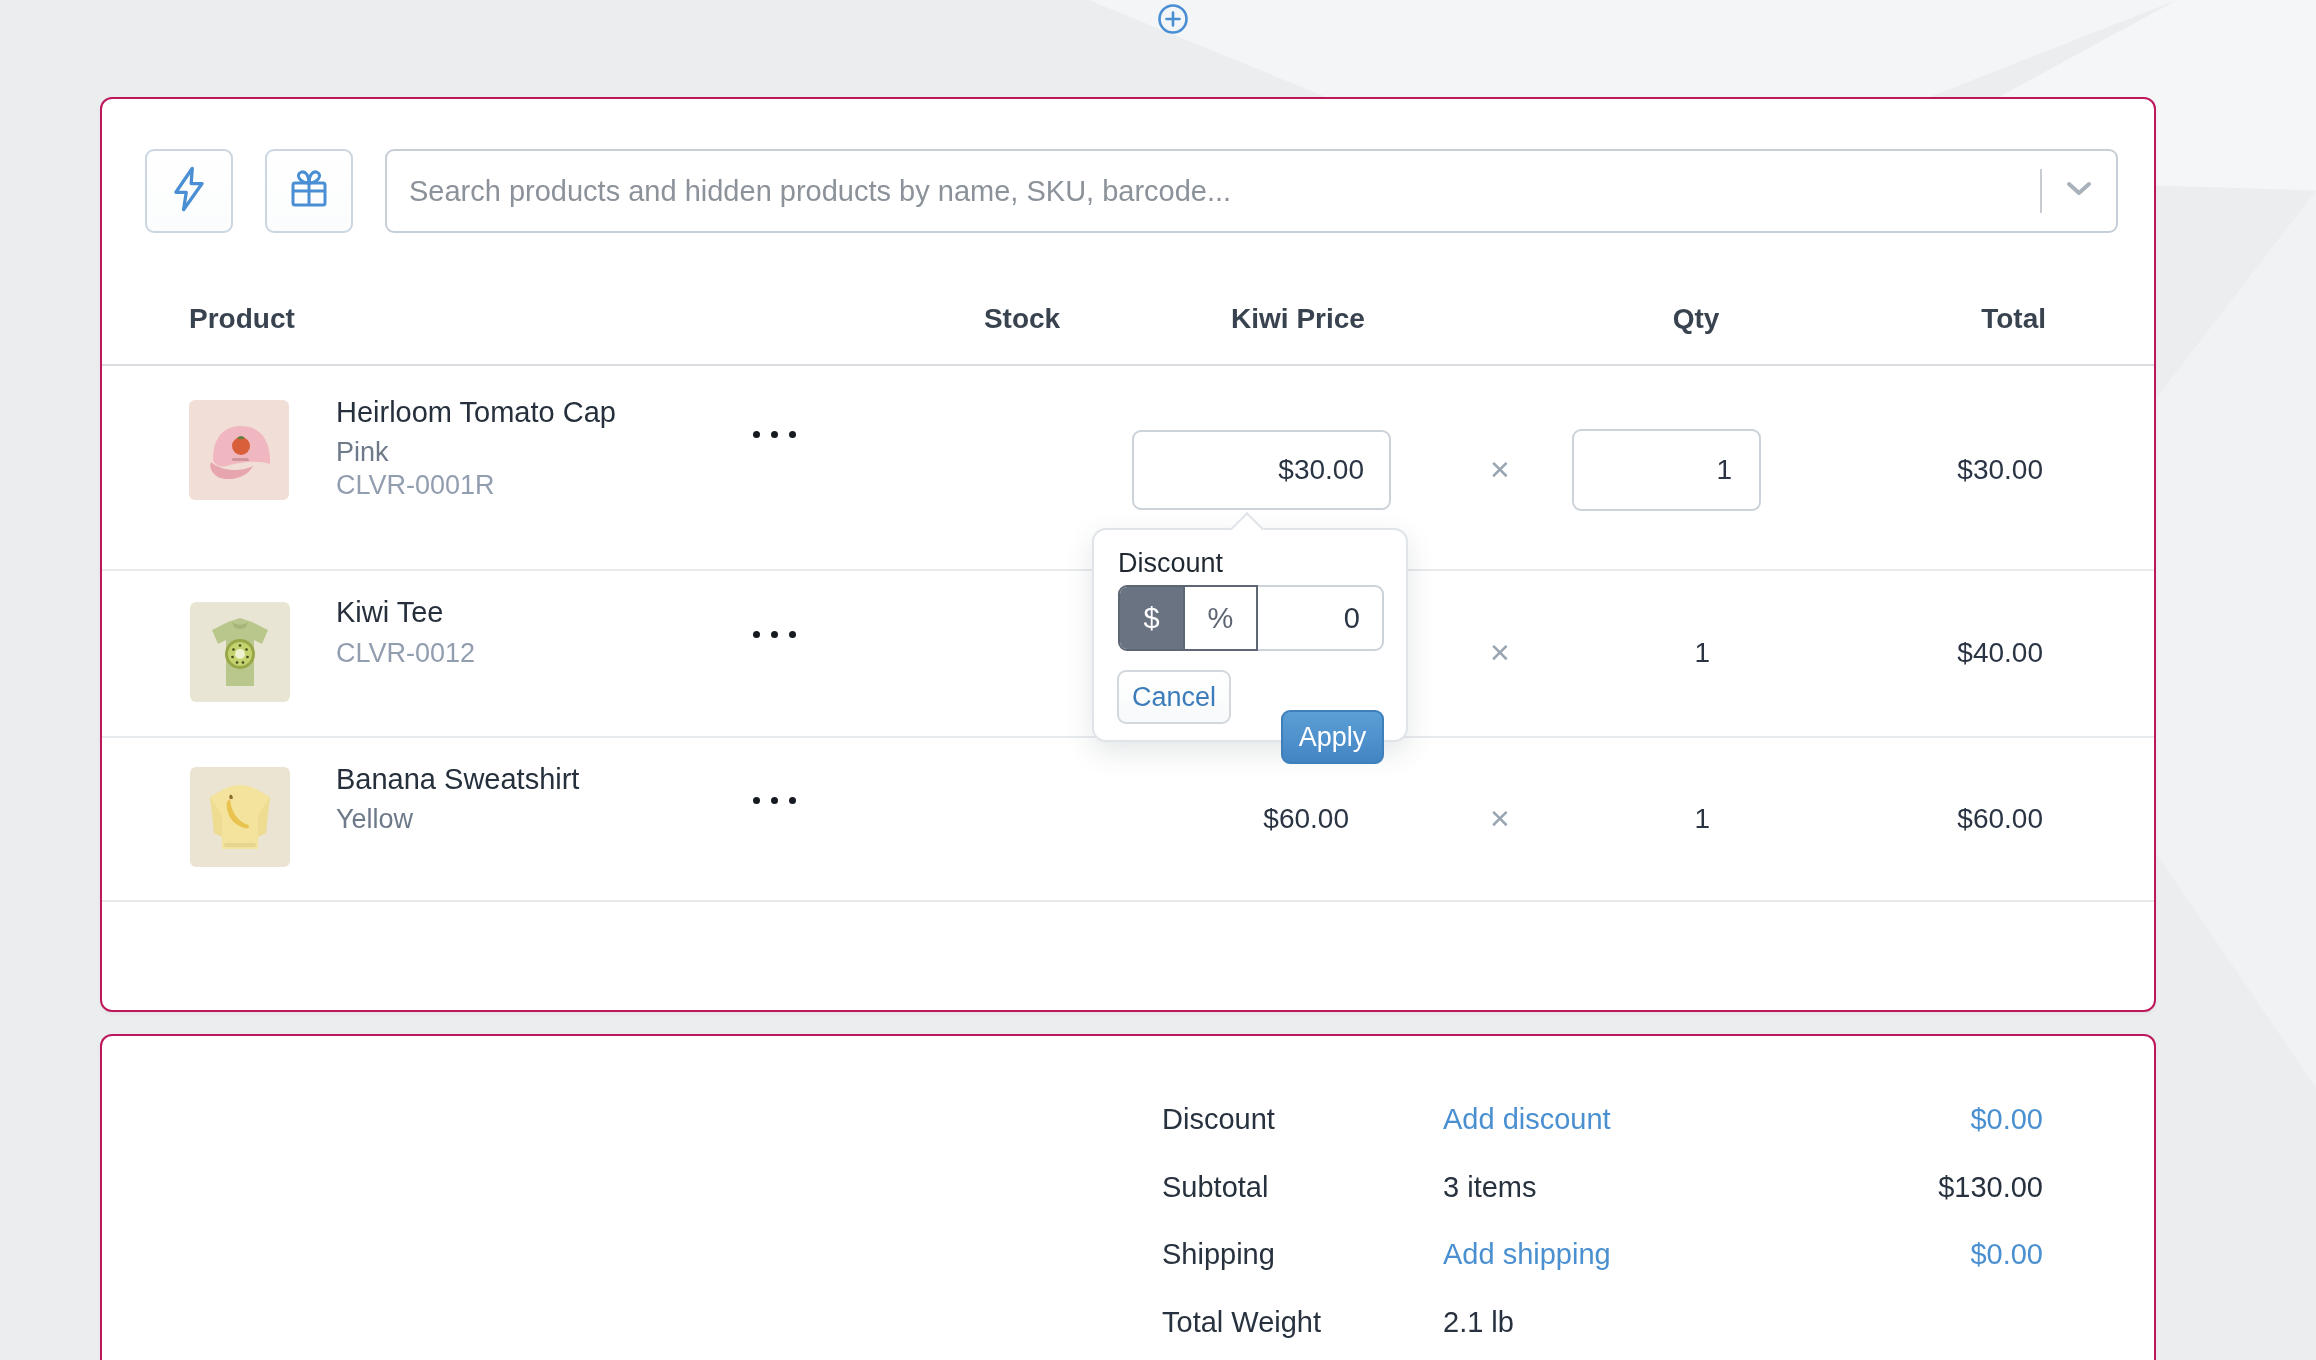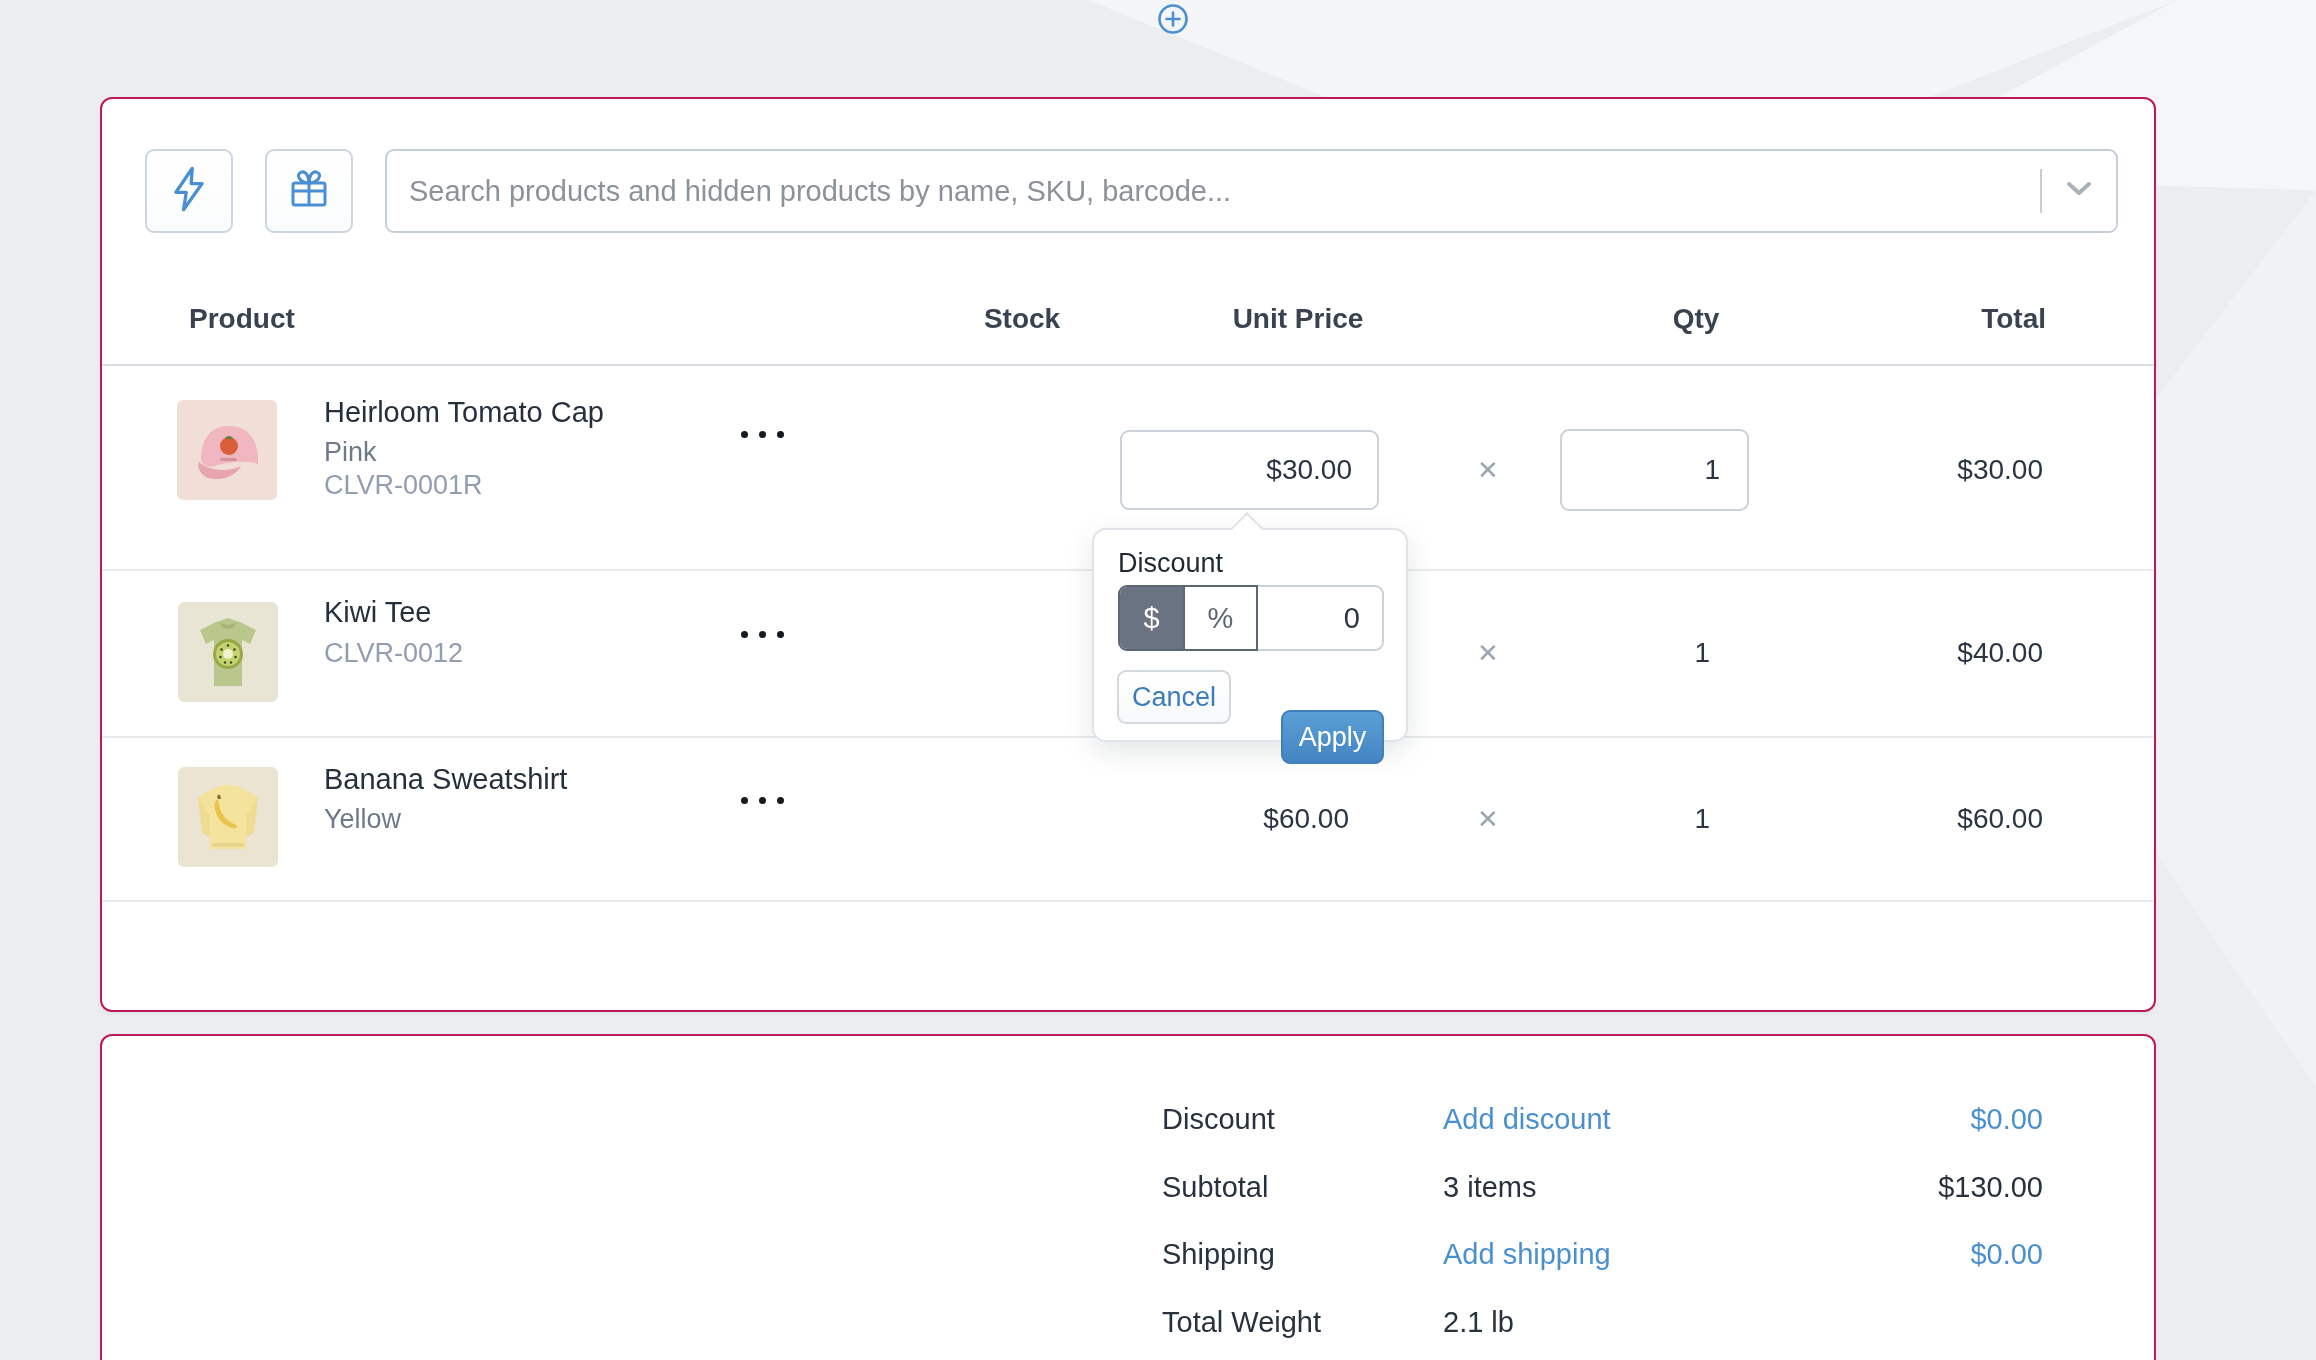--- a/index.html
+++ b/index.html
@@ -134,7 +134,7 @@
 
     <div class="th" style="left:55px;  top:196px;margin-left:32px;">Product</div>
     <div class="th" style="left:840px; top:196px; width:160px; text-align:center;">Stock</div>
-    <div class="th" style="left:1096px;top:196px; width:200px; text-align:center;">Unit Price</div>
+    <div class="th" style="left:1096px;top:196px; width:200px; text-align:center;">Kiwi Price</div>
     <div class="th" style="left:1514px;top:196px; width:160px; text-align:center;">Qty</div>
     <div class="th" style="right:108px;top:196px;">Total</div>
 

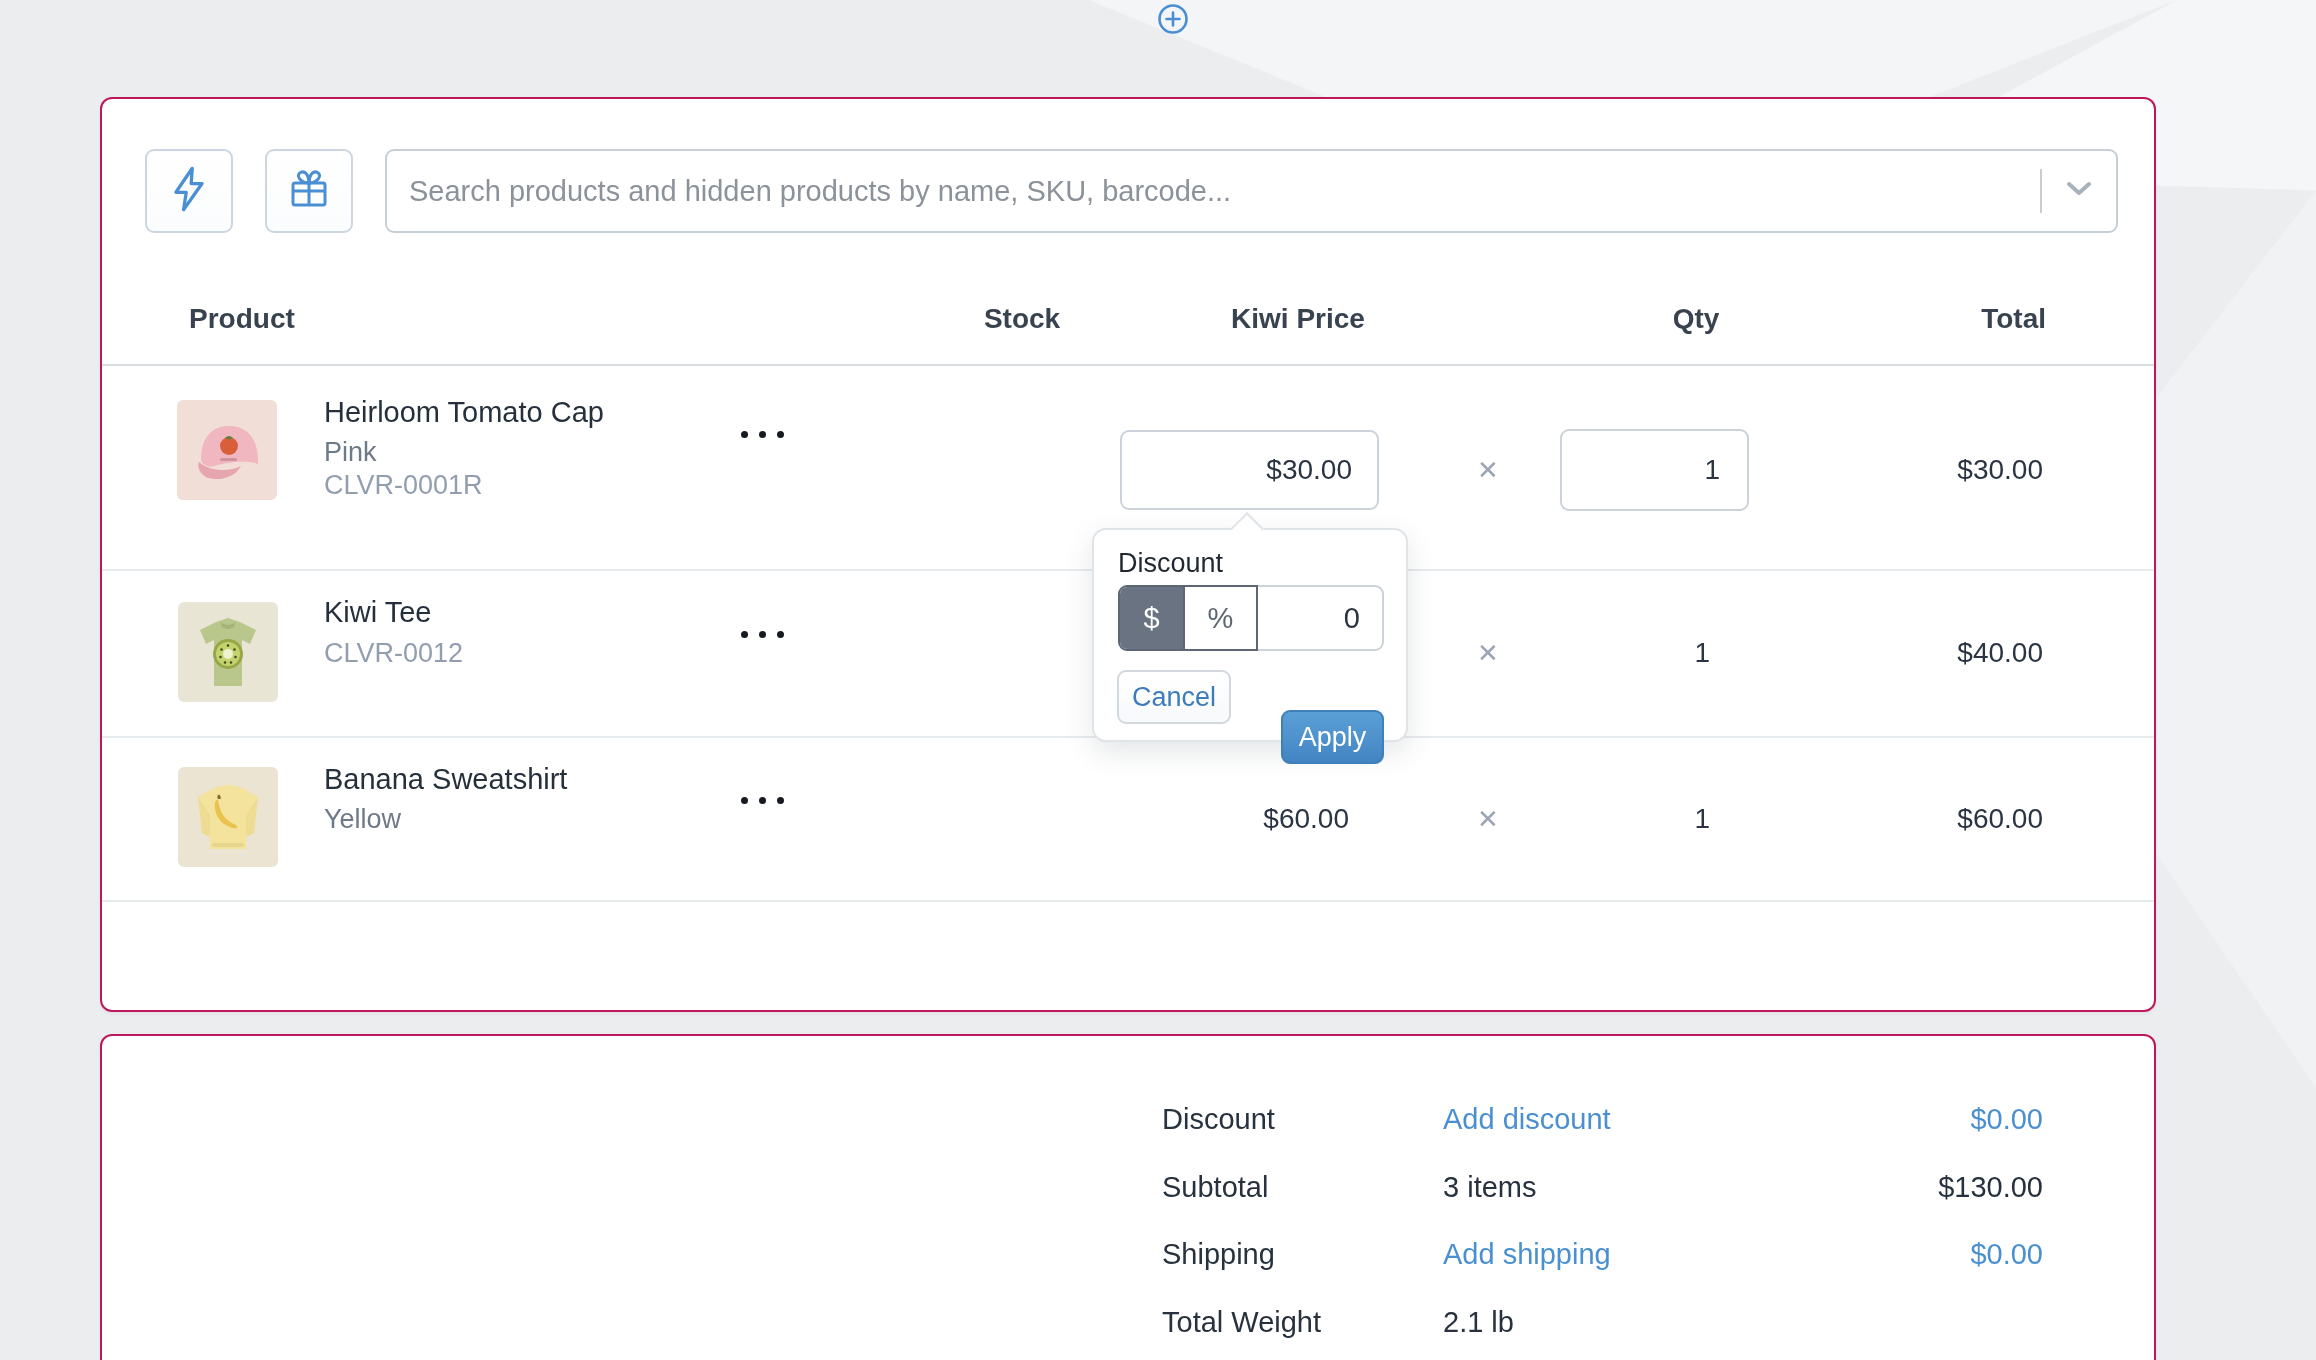--- a/index.html
+++ b/index.html
@@ -41,7 +41,7 @@
   .hline-dark  { background:#d9dde2; }
   .hline-light { background:#e8ebee; }
 
-  .row { position:absolute; left:0; right:0; }
+  .row { position:absolute; left:12px; right:0; }
   .pimg { position:absolute; width:100px; height:100px; border-radius:6px; overflow:hidden; }
   .pname   { position:absolute; left:222px; font-size:29px; line-height:42px; color:#26303c; cursor:pointer; }
   .pvar    { position:absolute; left:222px; font-size:27px; line-height:36px; color:#6e7a89; }

